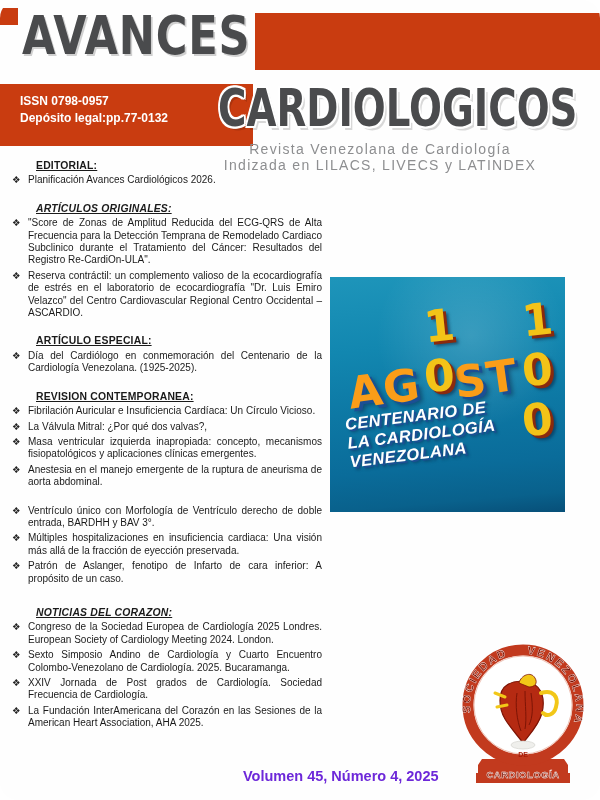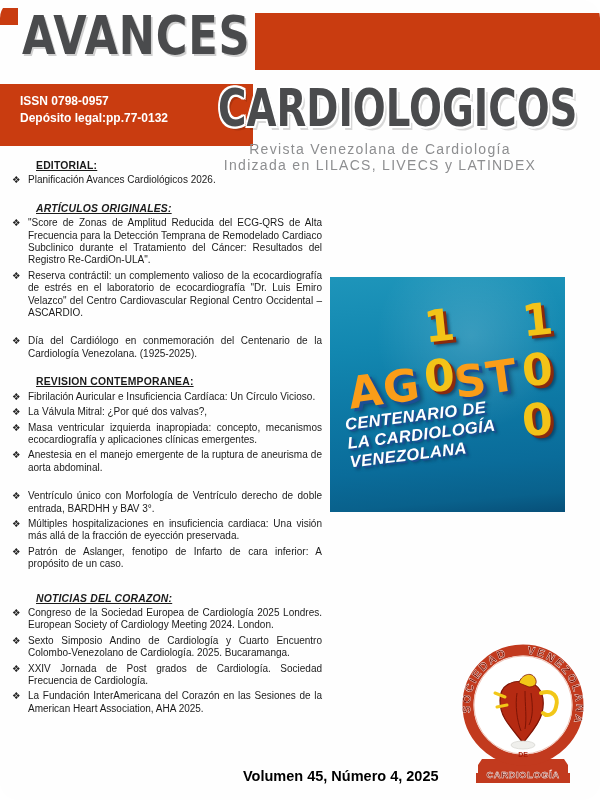--- a/index.html
+++ b/index.html
@@ -119,6 +119,7 @@
     </div>
 
     <div class="toc-section">
+      <div class="toc-heading">ARTÍCULO ESPECIAL:</div>
       <div class="toc-item">
         <span class="toc-bullet">❖</span>
         <div class="toc-text">Día del Cardiólogo en conmemoración del Centenario de la Cardiología Venezolana. (1925-2025).</div>

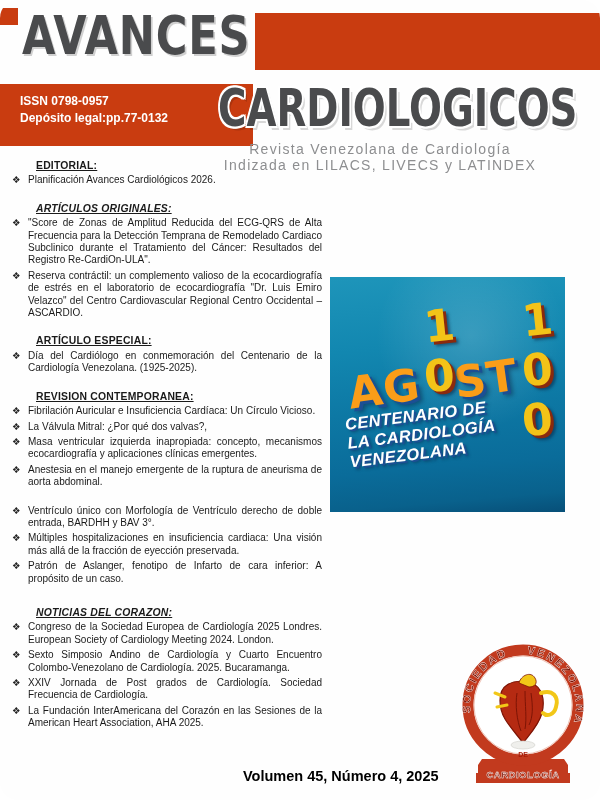--- a/index.html
+++ b/index.html
@@ -138,7 +138,7 @@
       </div>
       <div class="toc-item">
         <span class="toc-bullet">❖</span>
-        <div class="toc-text">Masa ventricular izquierda inapropiada: concepto, mecanismos ecocardiografía y aplicaciones clínicas emergentes.</div>
+        <div class="toc-text">Masa ventricular izquierda inapropiada: concepto, mecanismos fisiopatológicos y aplicaciones clínicas emergentes.</div>
       </div>
       <div class="toc-item">
         <span class="toc-bullet">❖</span>

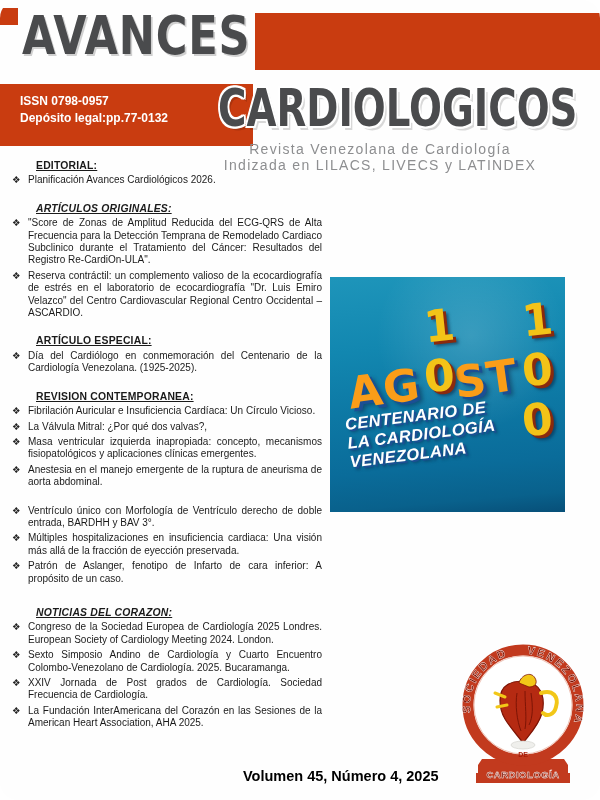--- a/index.html
+++ b/index.html
@@ -71,7 +71,7 @@
     text-shadow:2px 2px 0 #1c4f94,3px 3px 3px rgba(10,30,60,.5);
   }
   
-  .volume-line{position:absolute;left:243px;top:768px;font-weight:bold;font-size:14.5px;color:#000000;white-space:nowrap;}
+  .volume-line{position:absolute;left:243px;top:768px;font-weight:bold;font-size:14.5px;color:#6d28d9;white-space:nowrap;}
   
   .svc-logo{position:absolute;left:452px;top:635px;width:142px;height:158px;}
 </style>

